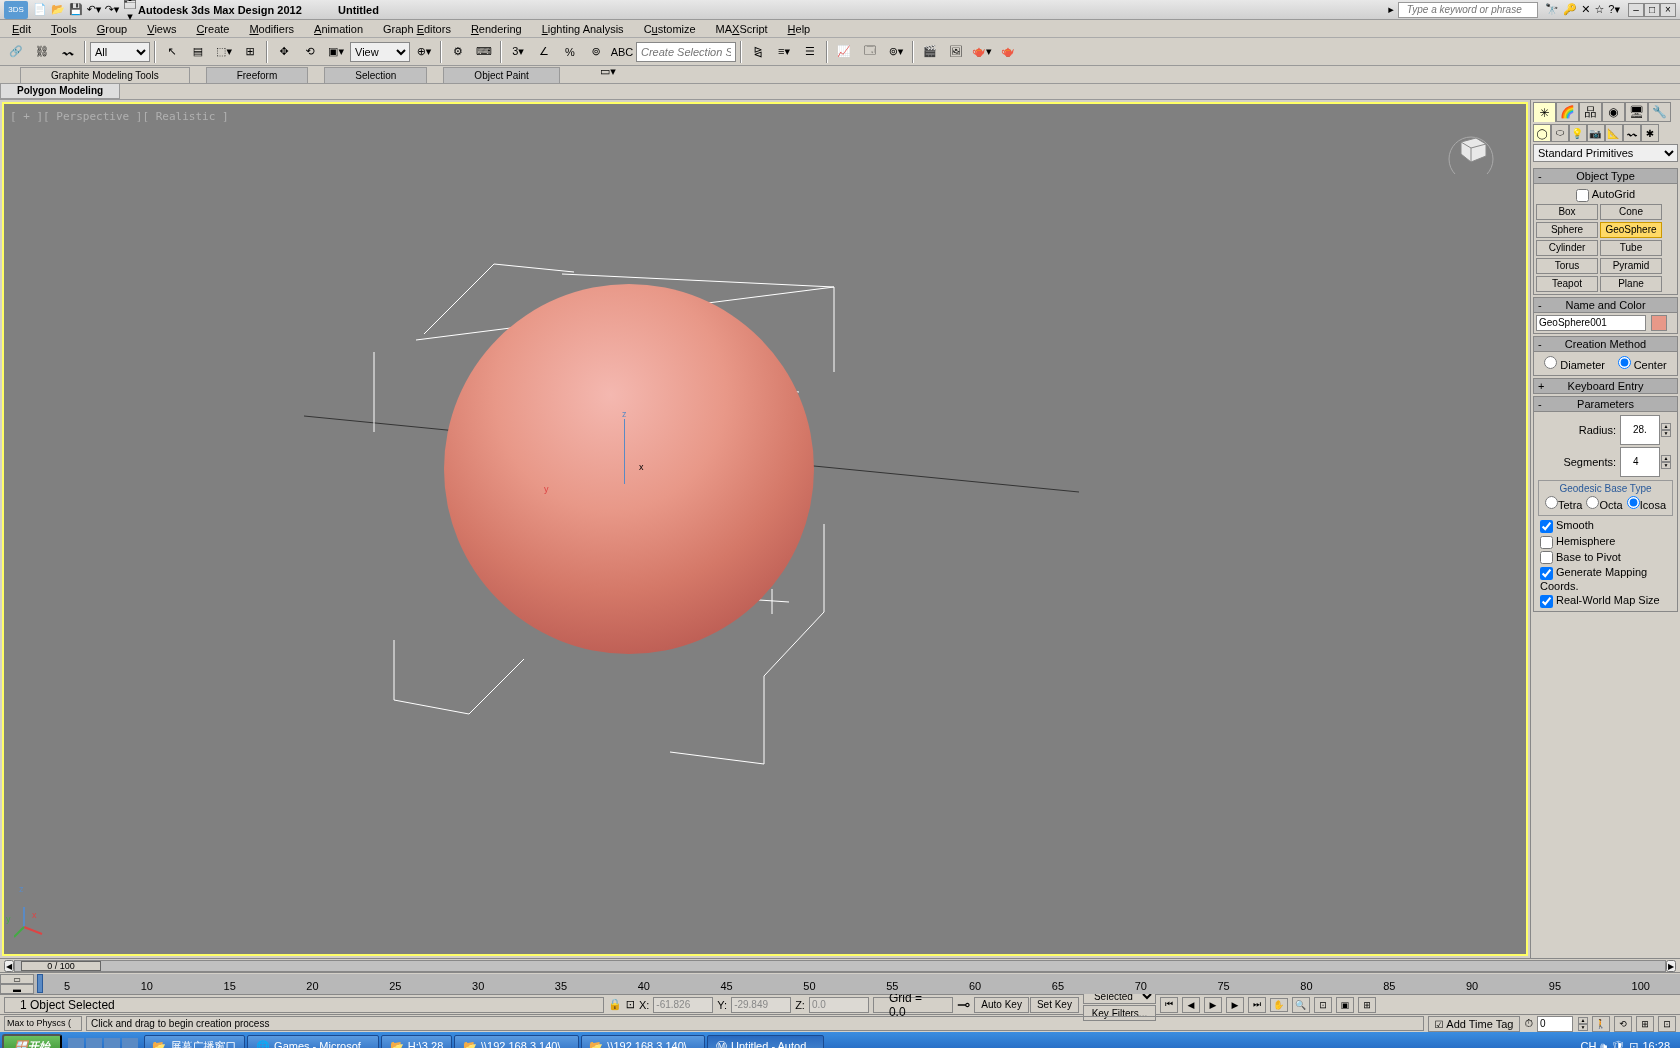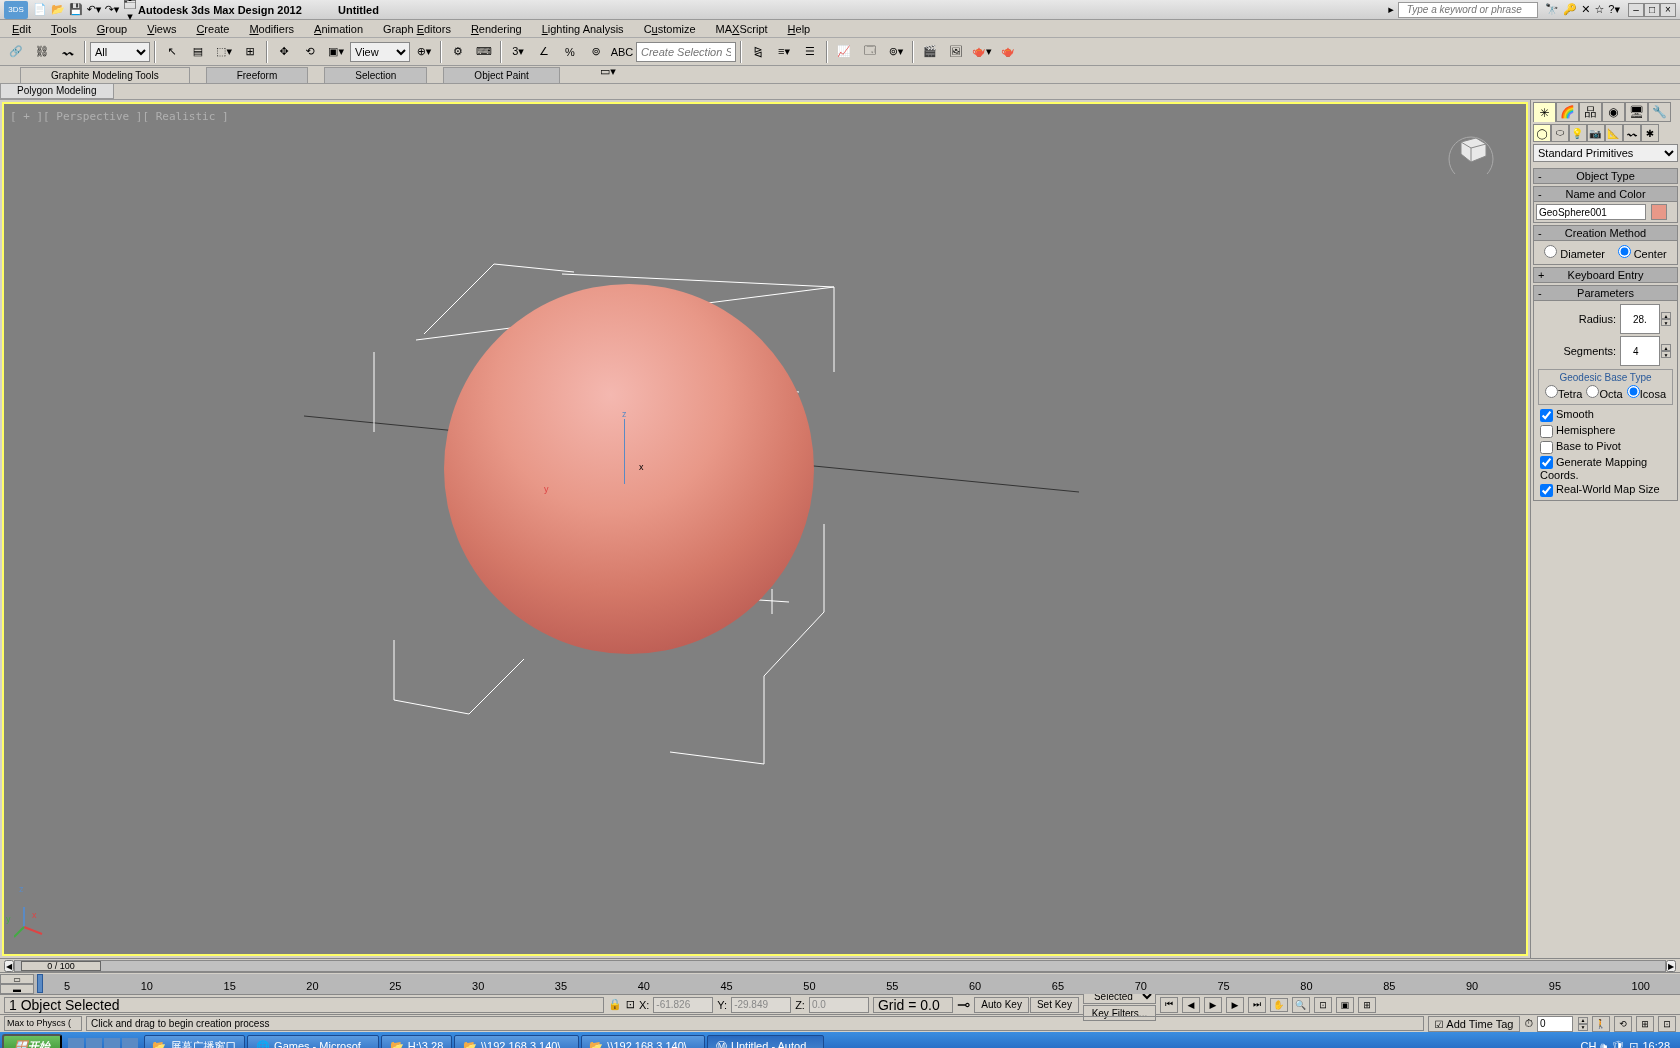--- a/index.html
+++ b/index.html
@@ -25,7 +25,7 @@
 .ribbon-tab { padding: 2px 30px; border: 1px solid #999; border-bottom: none; background: #c0c0c0; margin-right: 16px; font-size: 10px; }
 .ribbon-tab.active { background: #d4d0c8; }
 .sub-tabs { height: 16px; background: #d4d0c8; display: flex; border-bottom: 1px solid #999; }
-.sub-tab { padding: 1px 16px; border: 1px solid #999; border-top: none; font-size: 10px; background: #ddd; }
+.sub-tab { padding: 1px 16px; border: 1px solid #999; border-top: none; font-size: 10px; background: #ddd; font-weight: bold; }
 .main-area { display: flex; height: 858px; }
 .viewport { flex: 1; background: #808080; position: relative; border: 2px solid #ffff66; margin: 2px; }
 .vp-label { position: absolute; top: 6px; left: 6px; color: #b0b0b0; font-family: monospace; font-size: 11px; }

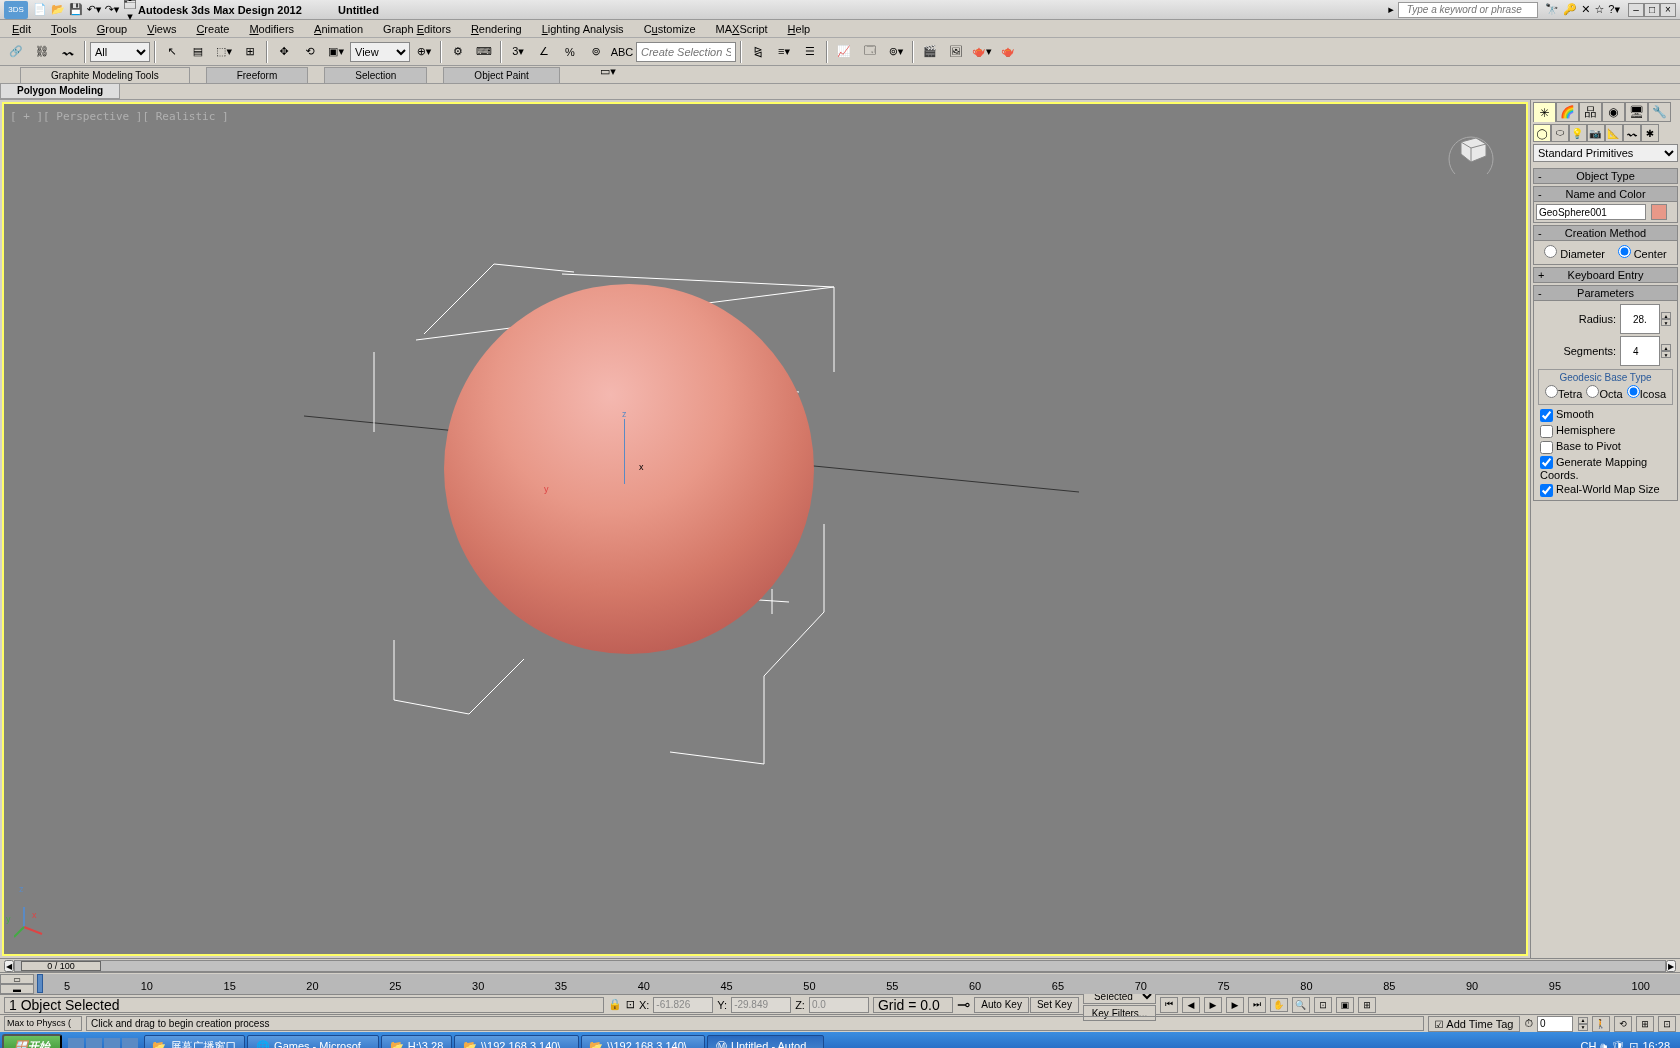--- a/index.html
+++ b/index.html
@@ -273,6 +273,21 @@
     <select class="cp-dropdown"><option>Standard Primitives</option></select>
 
     <div class="rollout-head"><span class="toggle">-</span><span>Object Type</span></div>
+    <div class="rollout-body">
+      <div class="autogrid"><input type="checkbox" style=""> <span>AutoGrid</span></div>
+      <div class="obj-btns">
+        <div class="obj-btn">Box</div>
+        <div class="obj-btn">Cone</div>
+        <div class="obj-btn">Sphere</div>
+        <div class="obj-btn active">GeoSphere</div>
+        <div class="obj-btn">Cylinder</div>
+        <div class="obj-btn">Tube</div>
+        <div class="obj-btn">Torus</div>
+        <div class="obj-btn">Pyramid</div>
+        <div class="obj-btn">Teapot</div>
+        <div class="obj-btn">Plane</div>
+      </div>
+    </div>
 
     <div class="rollout-head"><span class="toggle">-</span><span>Name and Color</span></div>
     <div class="rollout-body">

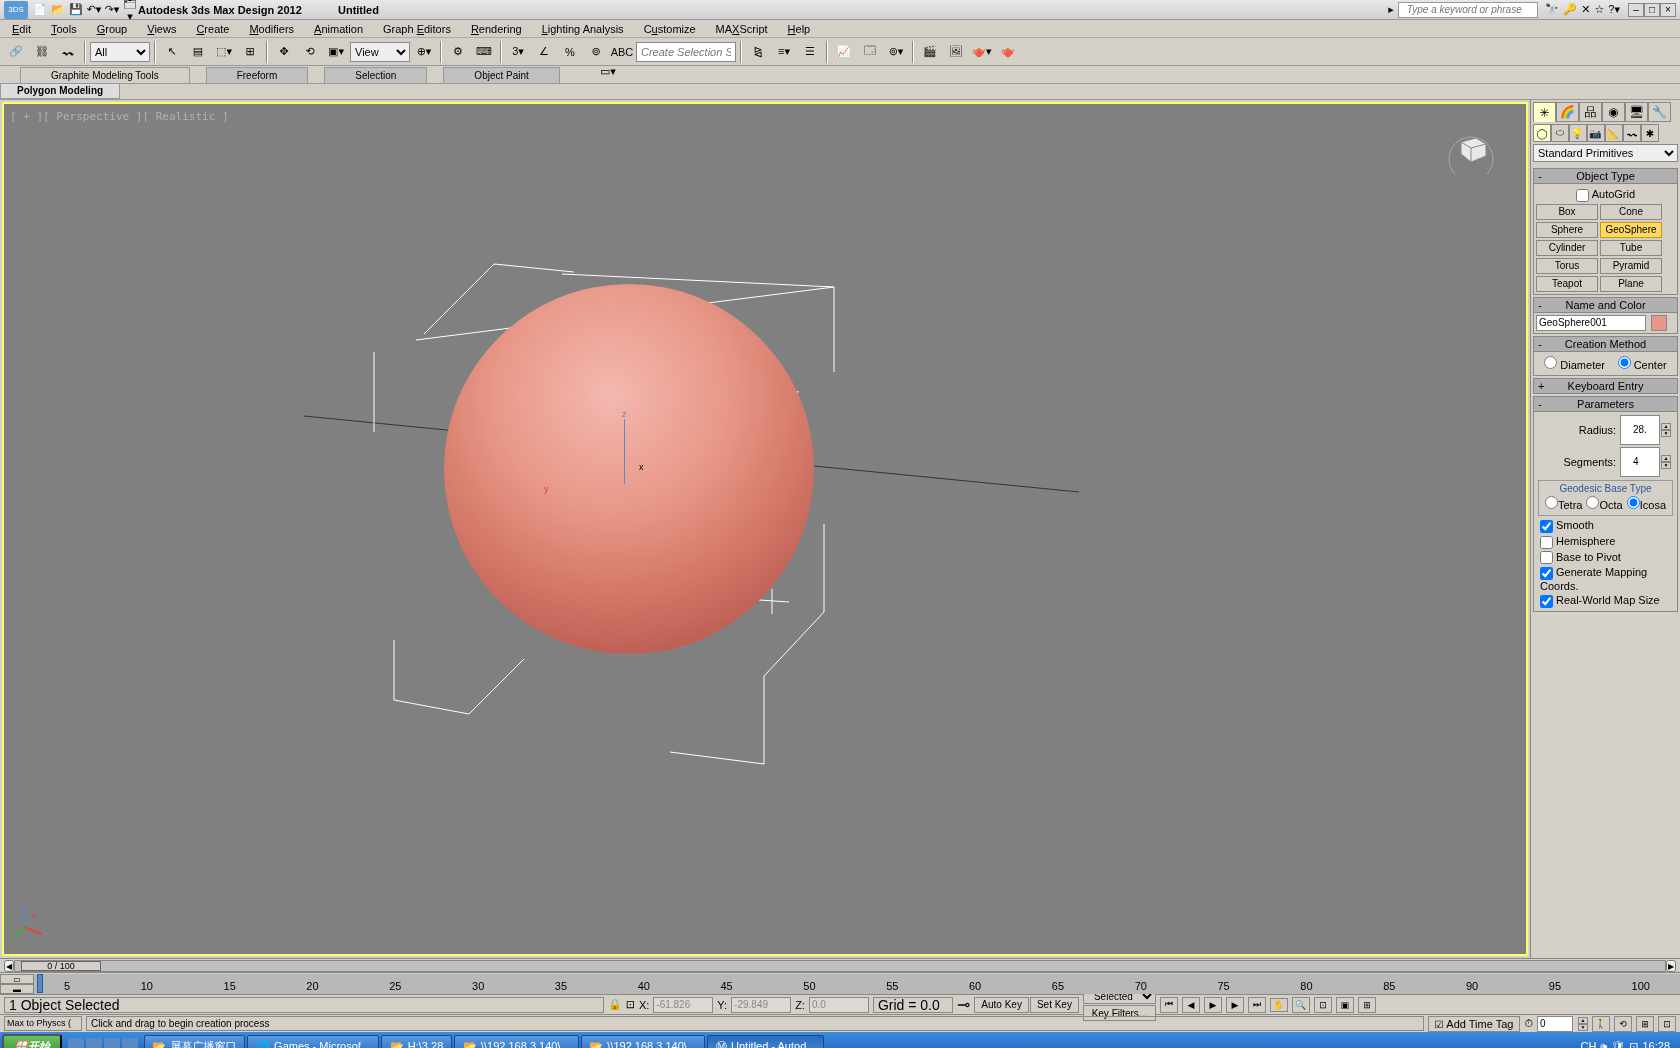--- a/index.html
+++ b/index.html
@@ -79,7 +79,7 @@
 .ruler { flex: 1; height: 20px; background: #b8b8b8; position: relative; }
 .ruler-marks { display: flex; justify-content: space-between; padding: 6px 30px 0; font-size: 9px; }
 .status-bar { height: 20px; background: #d4d0c8; display: flex; align-items: center; border-top: 1px solid #888; padding: 0 4px; gap: 4px; }
-.status-field { border: 1px solid #888; height: 16px; padding: 0 4px; font-size: 14px; display: flex; align-items: center; }
+.status-field { border: 1px solid #888; height: 16px; padding: 0 15px; font-size: 12px; display: flex; align-items: center; }
 .coord-input { width: 60px; height: 16px; border: 1px solid #888; font-size: 10px; padding: 0 2px; color: #888; }
 .anim-btn { height: 16px; border: 1px solid #888; background: #d4d0c8; font-size: 10px; padding: 0 6px; }
 .play-btn { width: 18px; height: 16px; border: 1px solid #888; background: #d4d0c8; display: flex; align-items: center; justify-content: center; font-size: 9px; }

